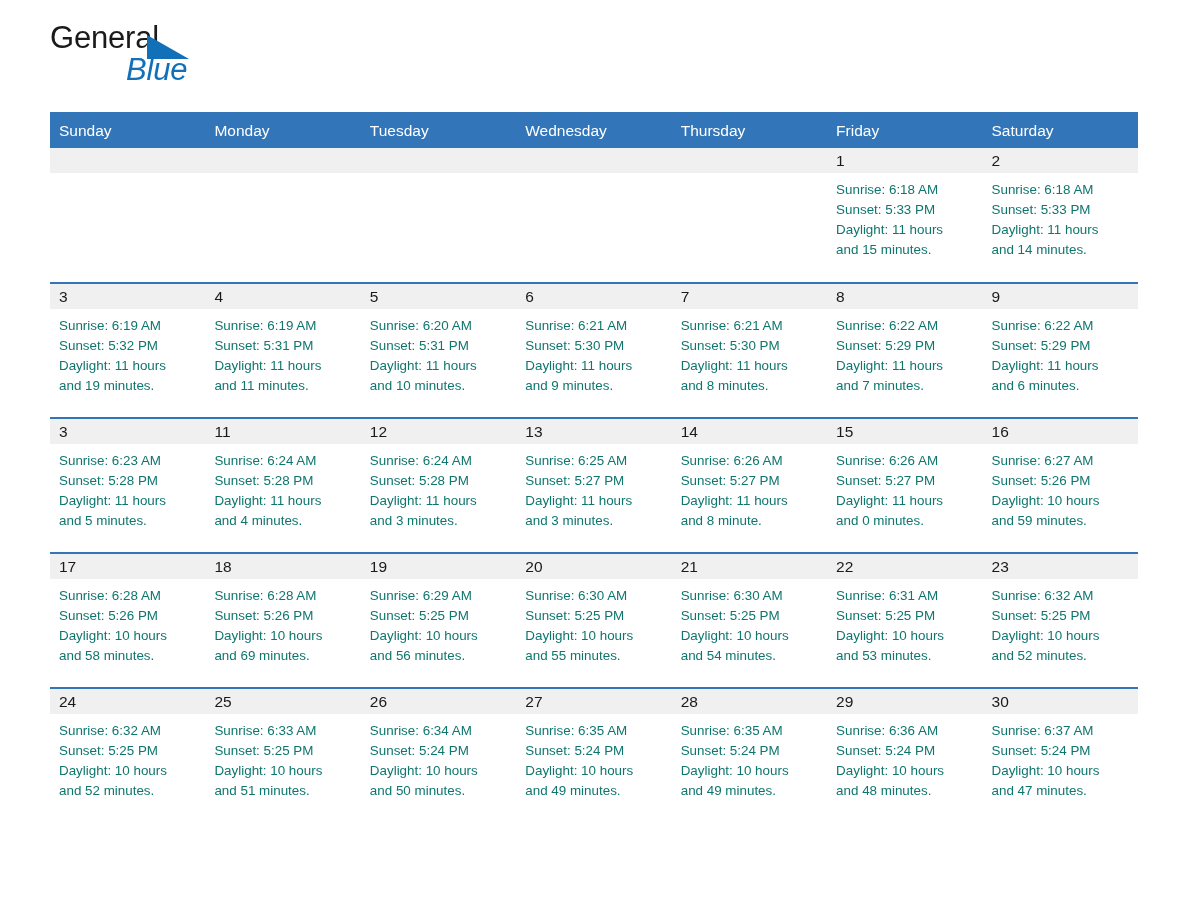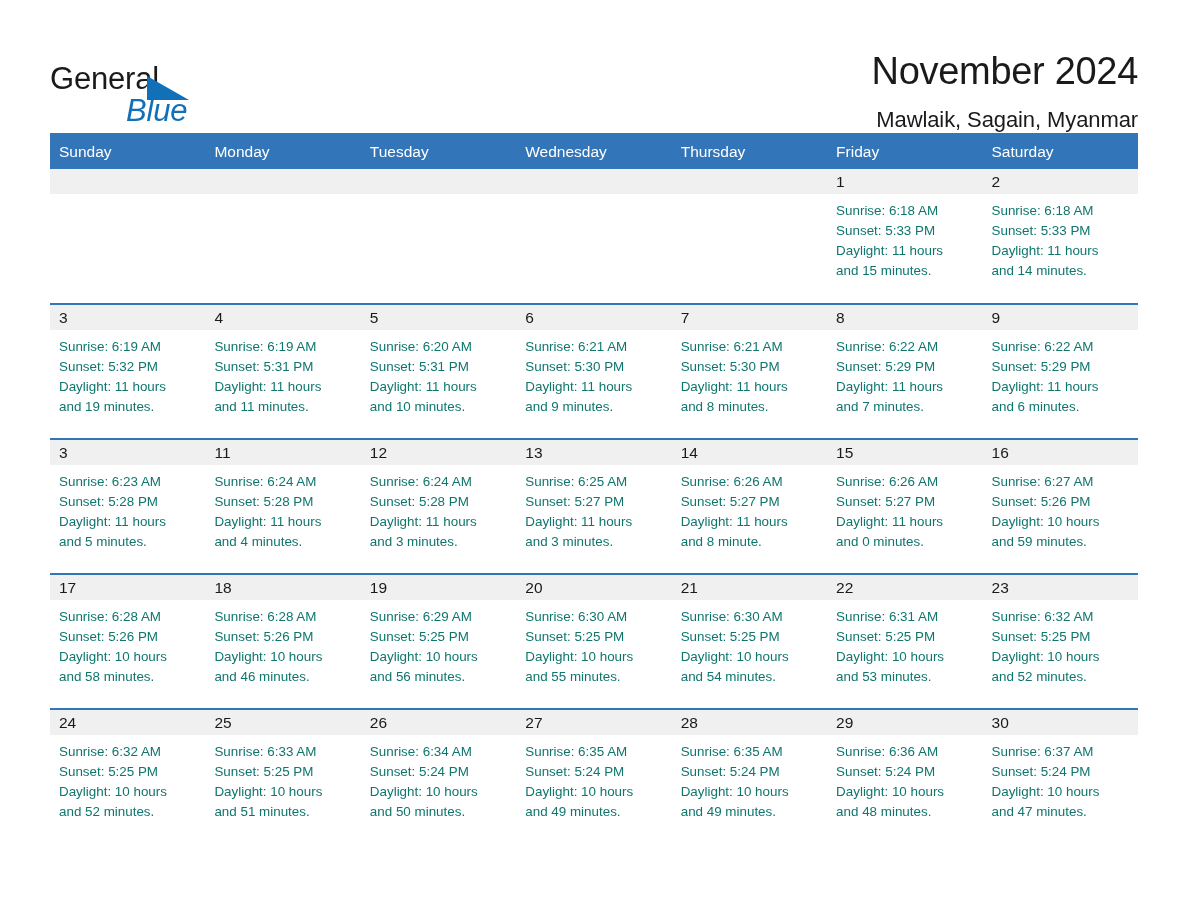--- a/index.html
+++ b/index.html
@@ -20,11 +20,10 @@
   
   .top {
     display: flex;
-    align-items: flex-end;
+    align-items: flex-start;
     justify-content: space-between;
     padding-top: 22px;
     height: 112px;
-    margin-top: 21px;
   }
   .logo {
     position: relative;

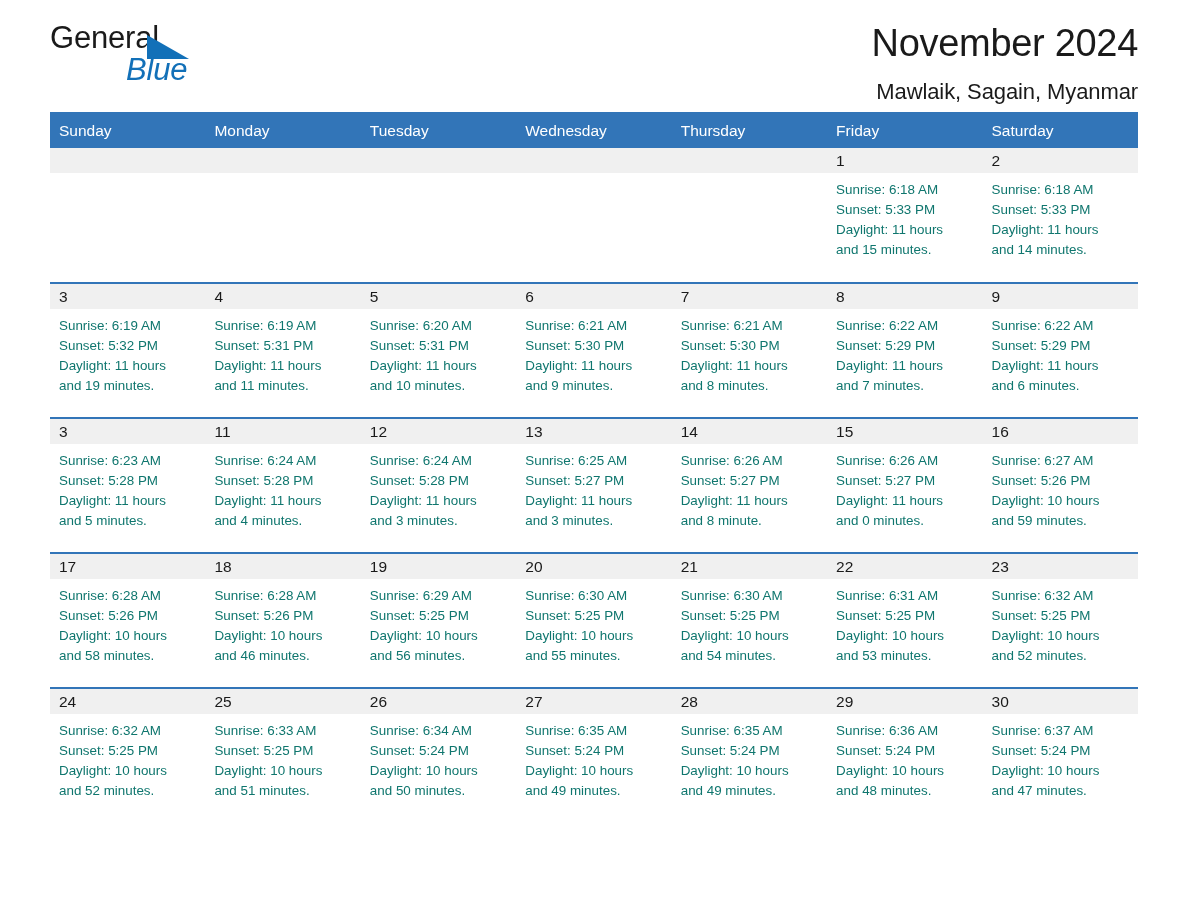--- a/index.html
+++ b/index.html
@@ -121,10 +121,6 @@
       <span class="logo-general">General</span>
       <span class="logo-tri"></span>
       <span class="logo-blue">Blue</span>
-    </div>
-    <div class="titles">
-      <h1 class="cal-title">November 2024</h1>
-      <div class="cal-sub">Mawlaik, Sagain, Myanmar</div>
     </div>
   </div>
 

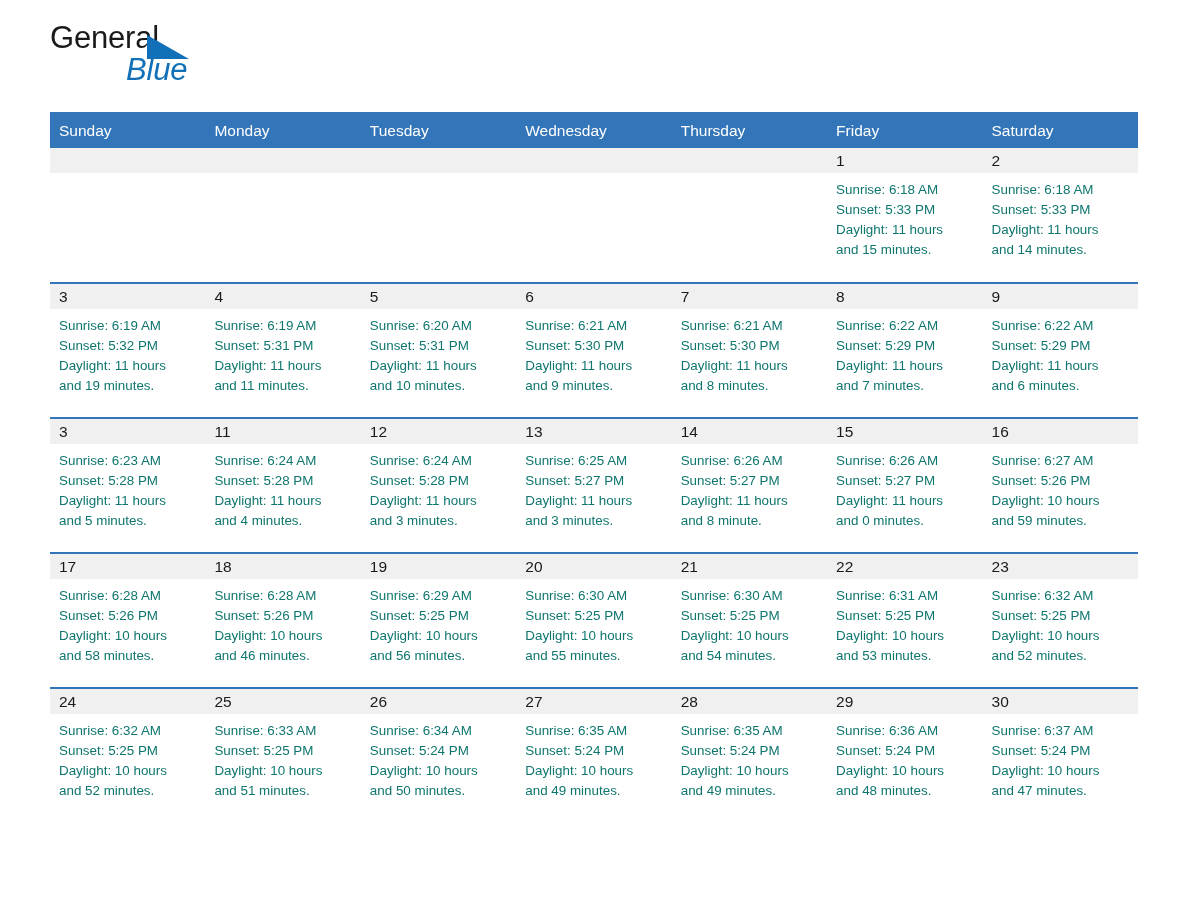--- a/index.html
+++ b/index.html
@@ -318,7 +318,7 @@
               <div>Sunrise: 6:28 AM</div>
               <div>Sunset: 5:26 PM</div>
               <div>Daylight: 10 hours</div>
-              <div>and 46 minutes.</div>
+              <div>and 69 minutes.</div>
             </div>
           </td>
           <td>

